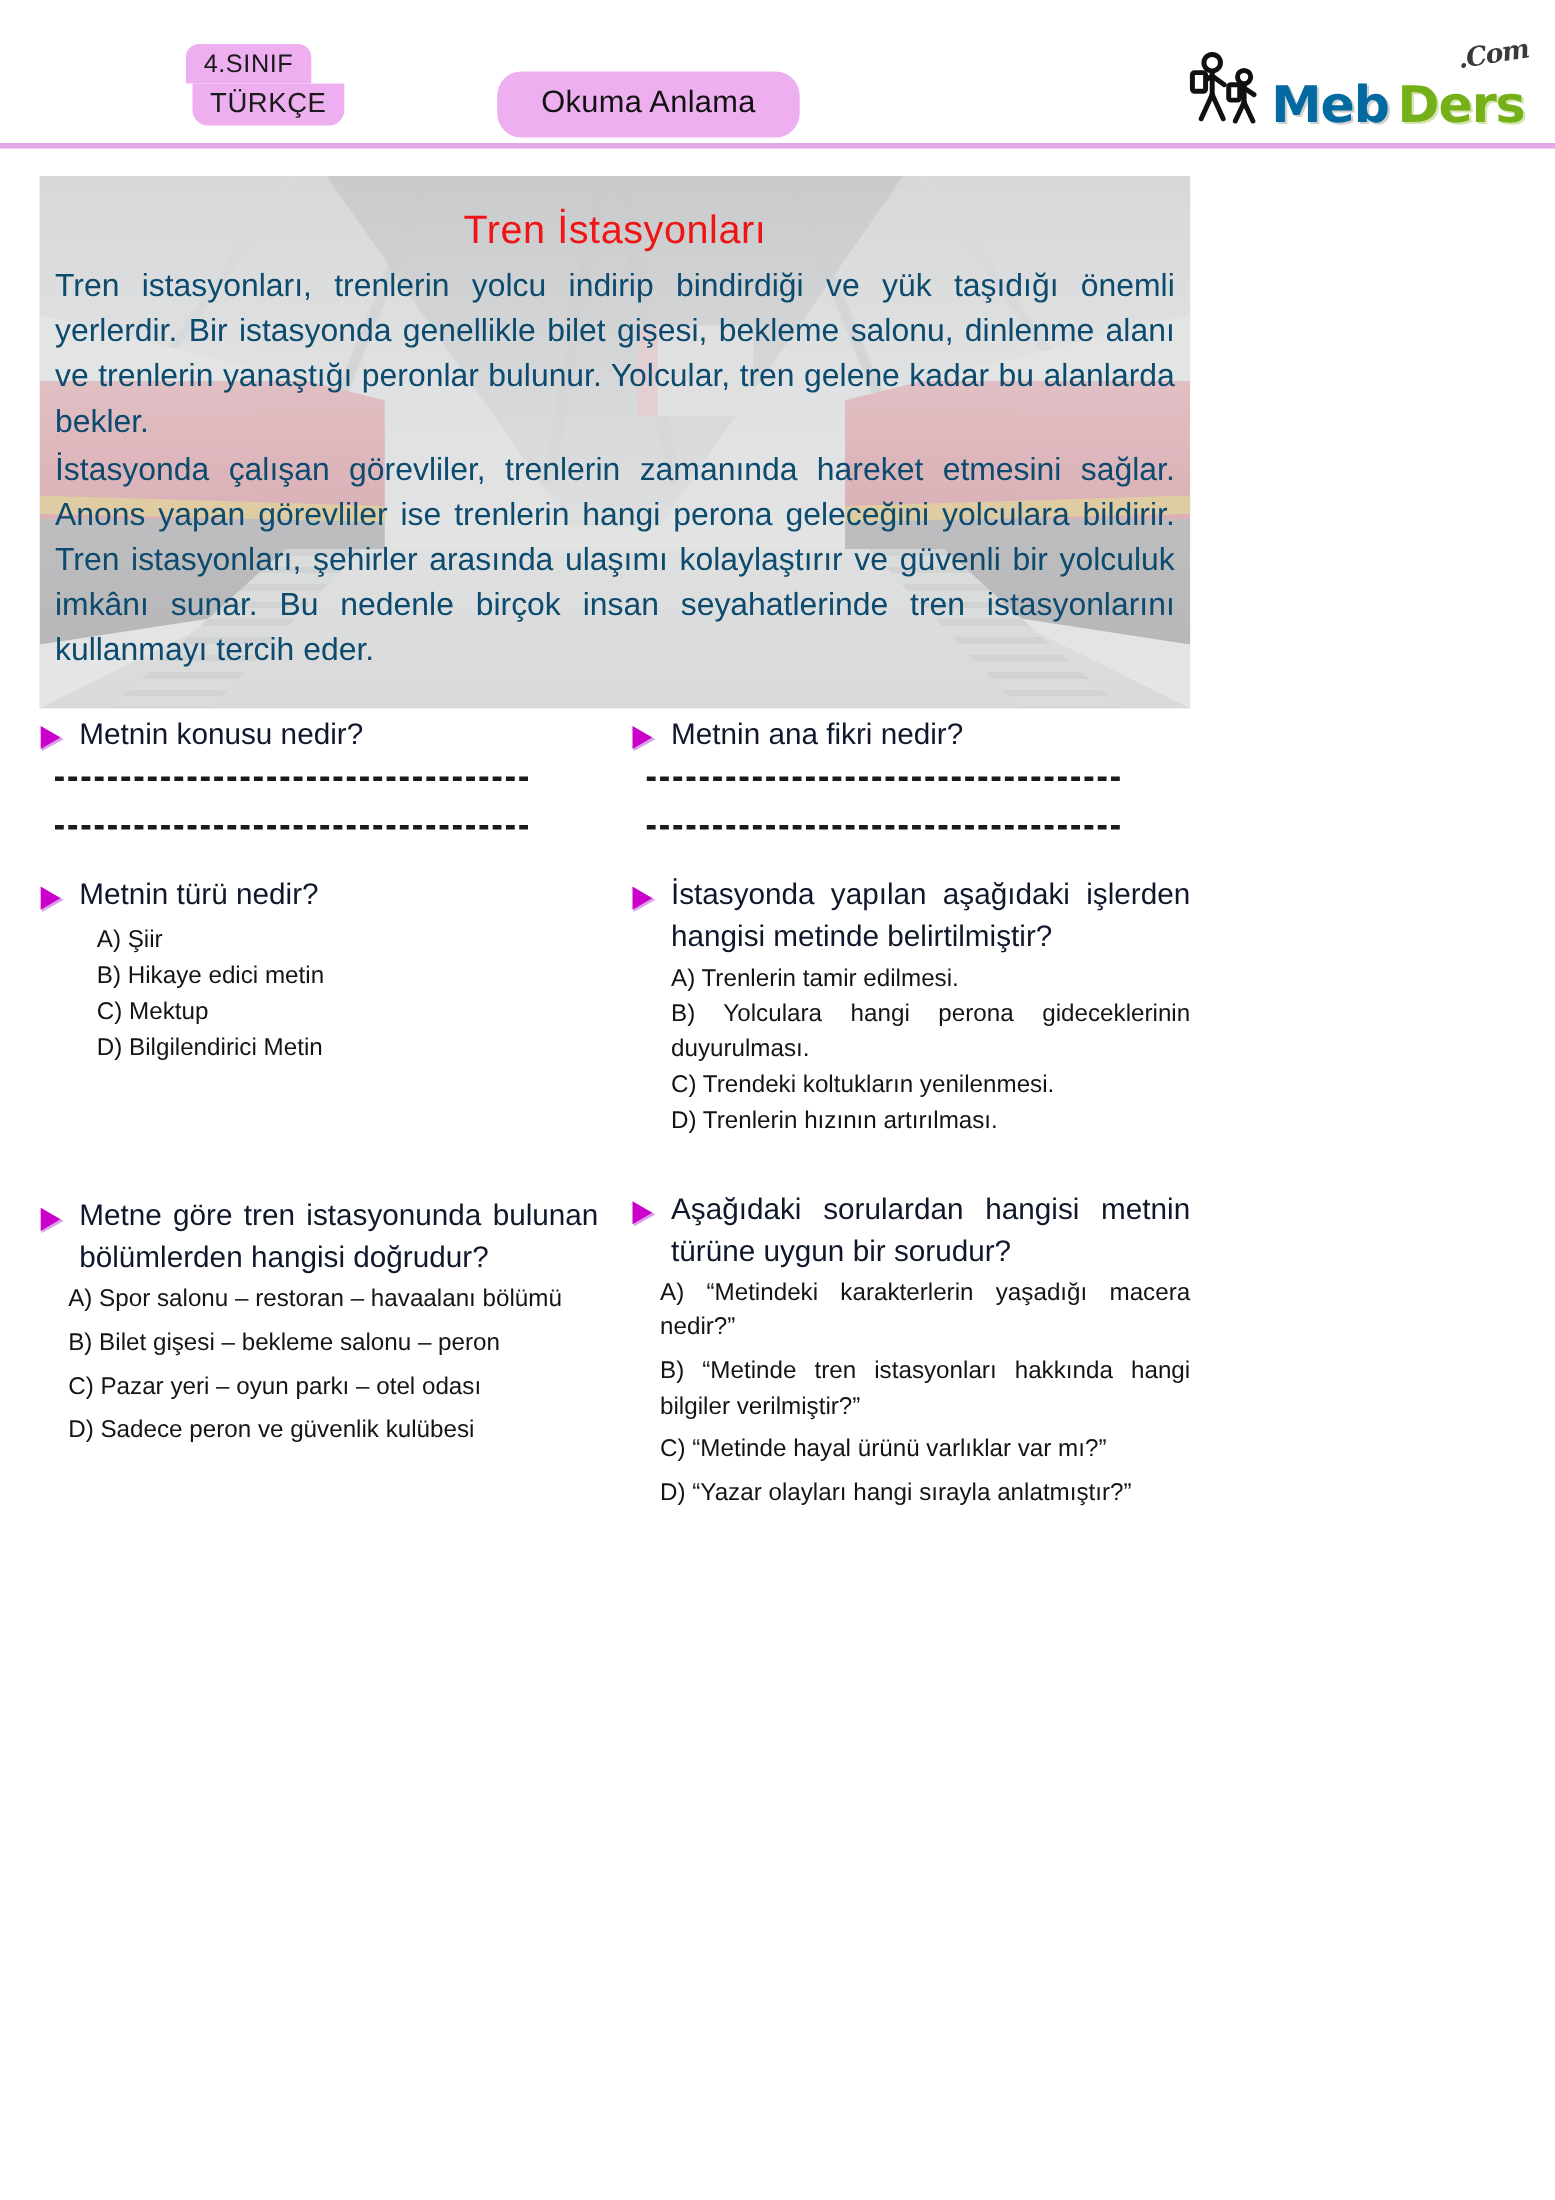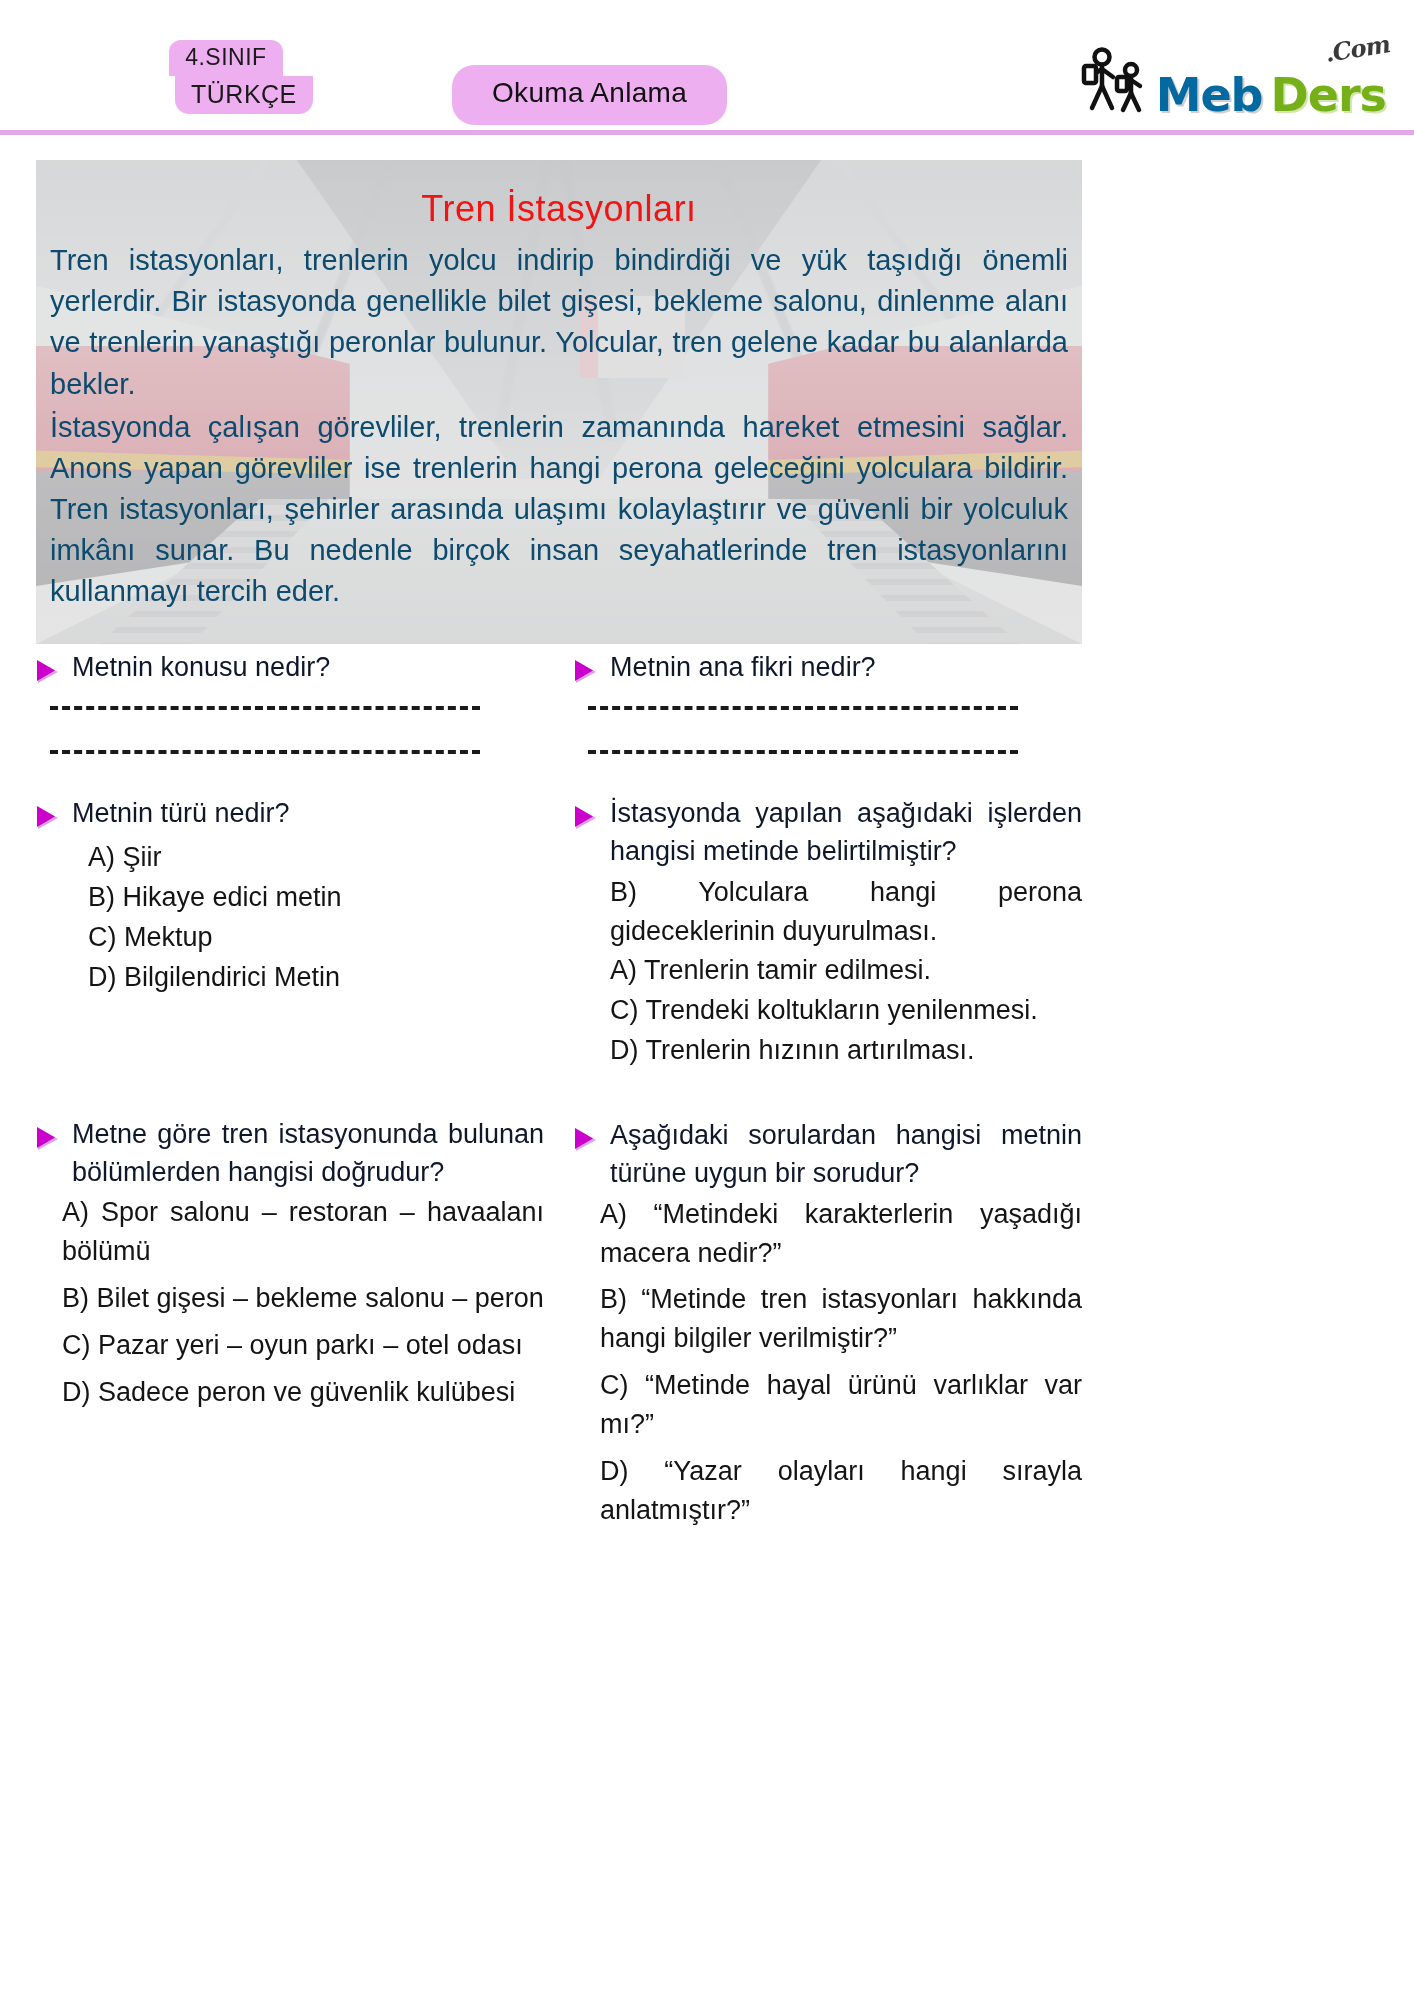--- a/index.html
+++ b/index.html
@@ -249,7 +249,7 @@
   }
   .options.indent-lg { padding-left: 52px; }
   .options li {
-    font-size: 27px;
+    font-size: 22px;
     line-height: 1.44;
     color: #141414;
     font-family: "Liberation Sans", sans-serif;

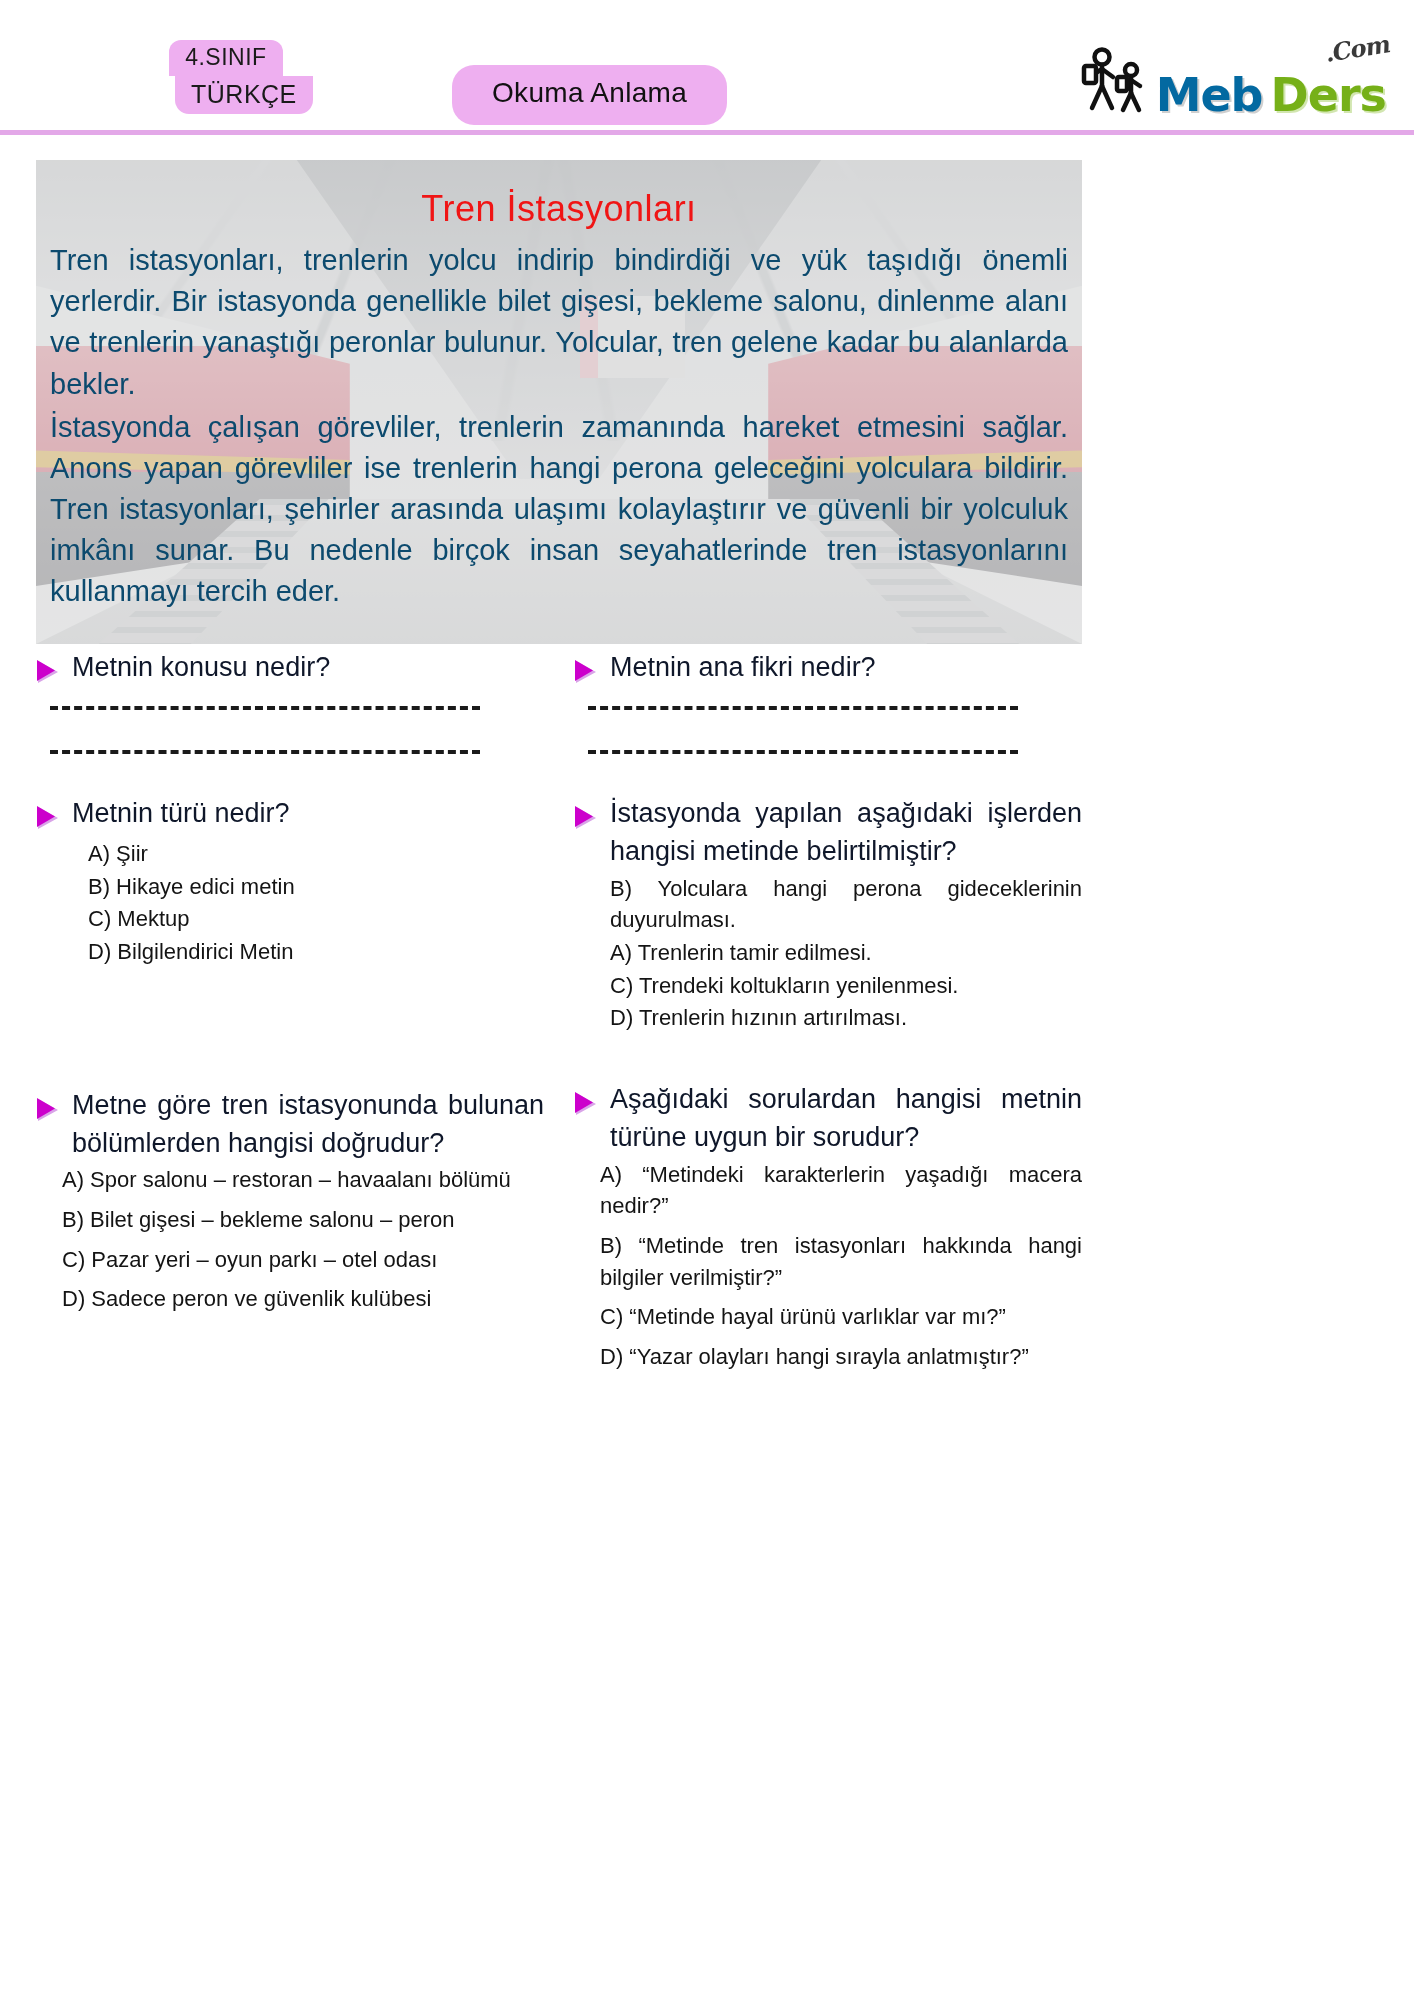--- a/index.html
+++ b/index.html
@@ -411,8 +411,8 @@
         <span class="qtext">İstasyonda yapılan aşağıdaki işlerden hangisi metinde belirtilmiştir?</span>
       </div>
       <ul class="options wide" style="padding-left:36px">
+        <li>A) Trenlerin tamir edilmesi.</li>
         <li>B) Yolculara hangi perona gideceklerinin duyurulması.</li>
-        <li>A) Trenlerin tamir edilmesi.</li>
         <li>C) Trendeki koltukların yenilenmesi.</li>
         <li>D) Trenlerin hızının artırılması.</li>
       </ul>

